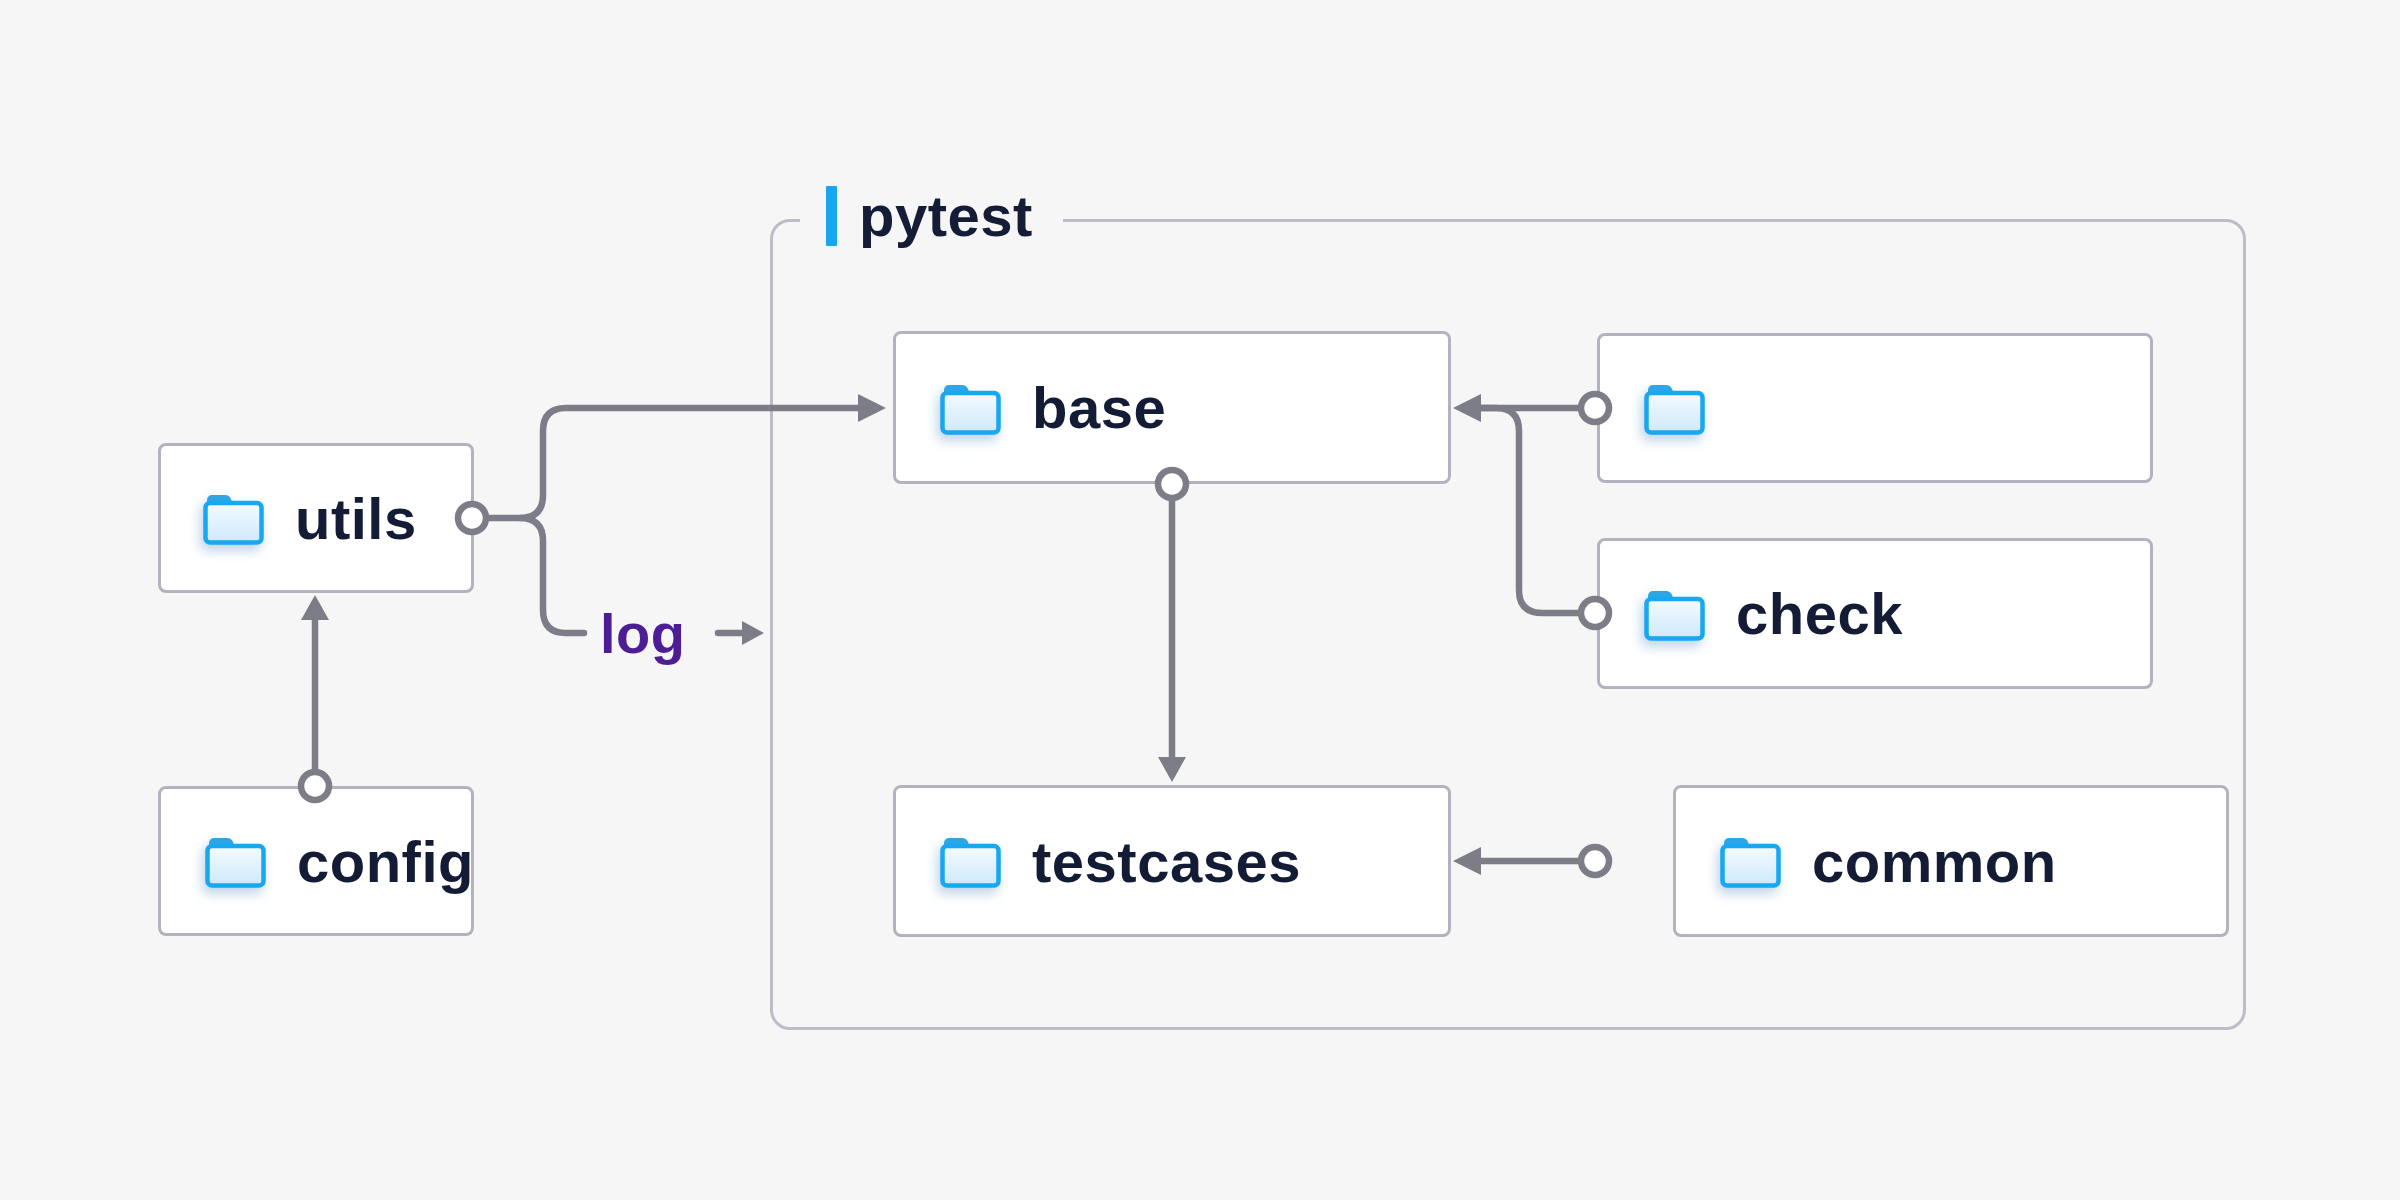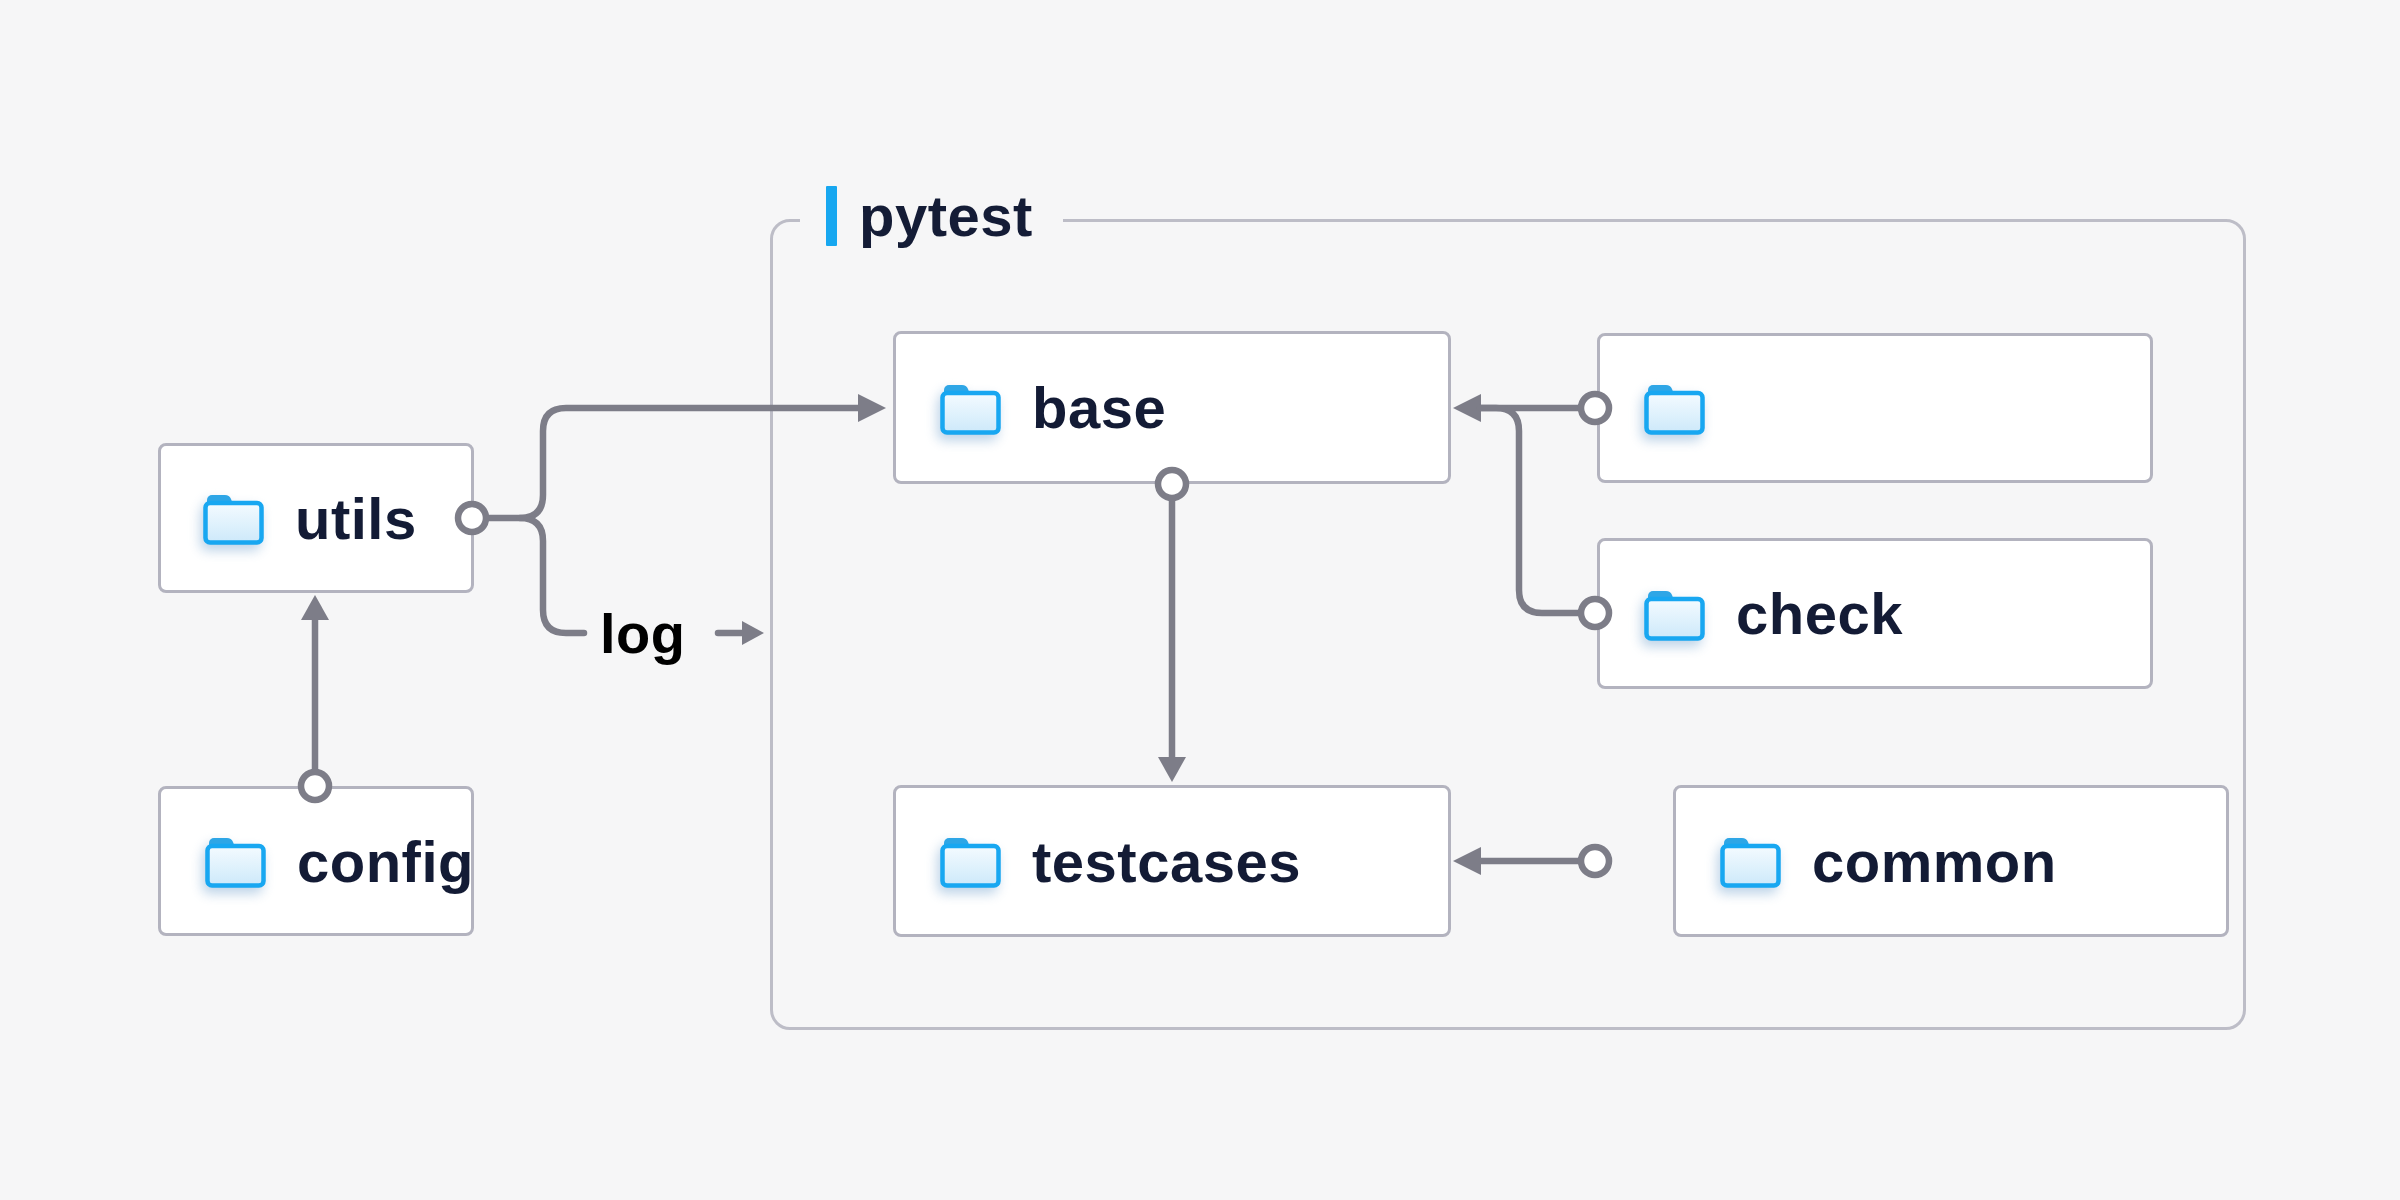--- a/index.html
+++ b/index.html
@@ -105,7 +105,7 @@
     height: 66px; line-height: 66px;
     font-size: 56px;
     font-weight: 600;
-    color: #000000;
+    color: #4c1d95;
     letter-spacing: 0.5px;
     z-index: 3;
     white-space: nowrap;

